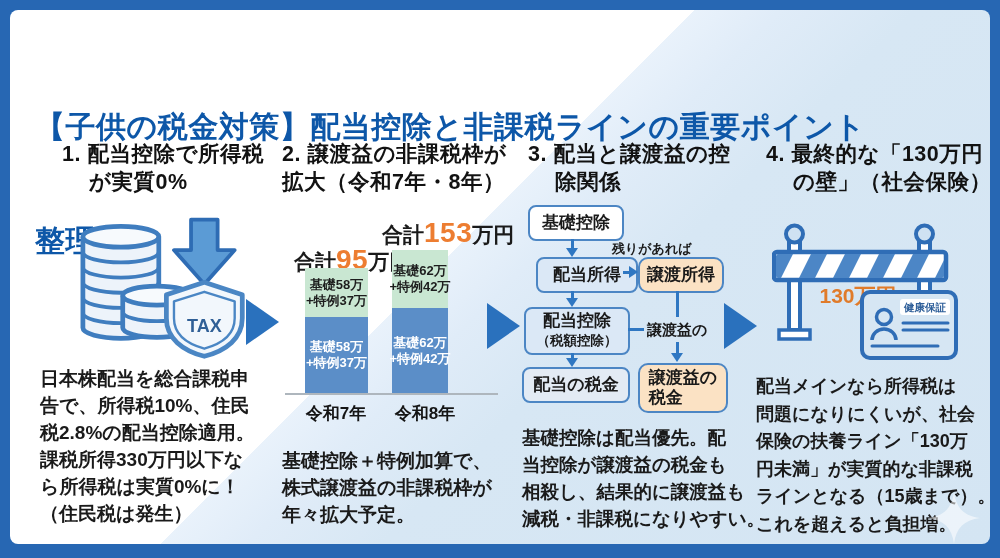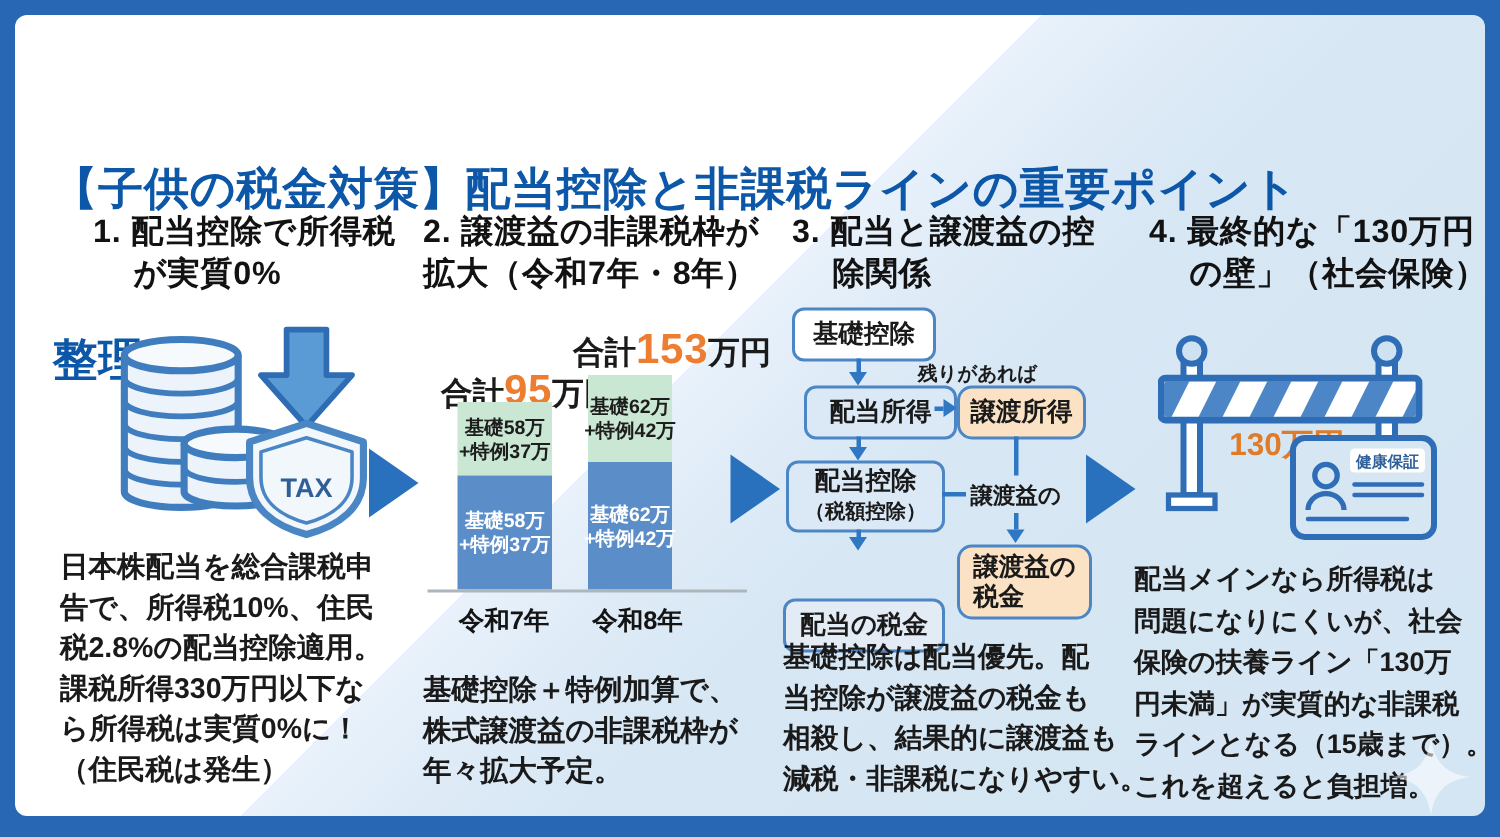--- a/index.html
+++ b/index.html
@@ -32,7 +32,7 @@
         text-align:left;white-space:pre;line-height:20px;}
   .fbox.white{background:#ffffff;}
   .fbox.blue{background:#dbe8f6;}
-  .fbox.gray{background:#e3ebf4;margin-top:32px;}
+  .fbox.gray{background:#e3ebf4;}
   .fbox.peach{background:#fbe2c4;border-radius:10px;}
   .fbox .sub{font-size:13.5px;font-weight:800;font-family:Liberation Serif, serif;}
   .varrow{position:absolute;width:3px;background:#2f77c2;}

